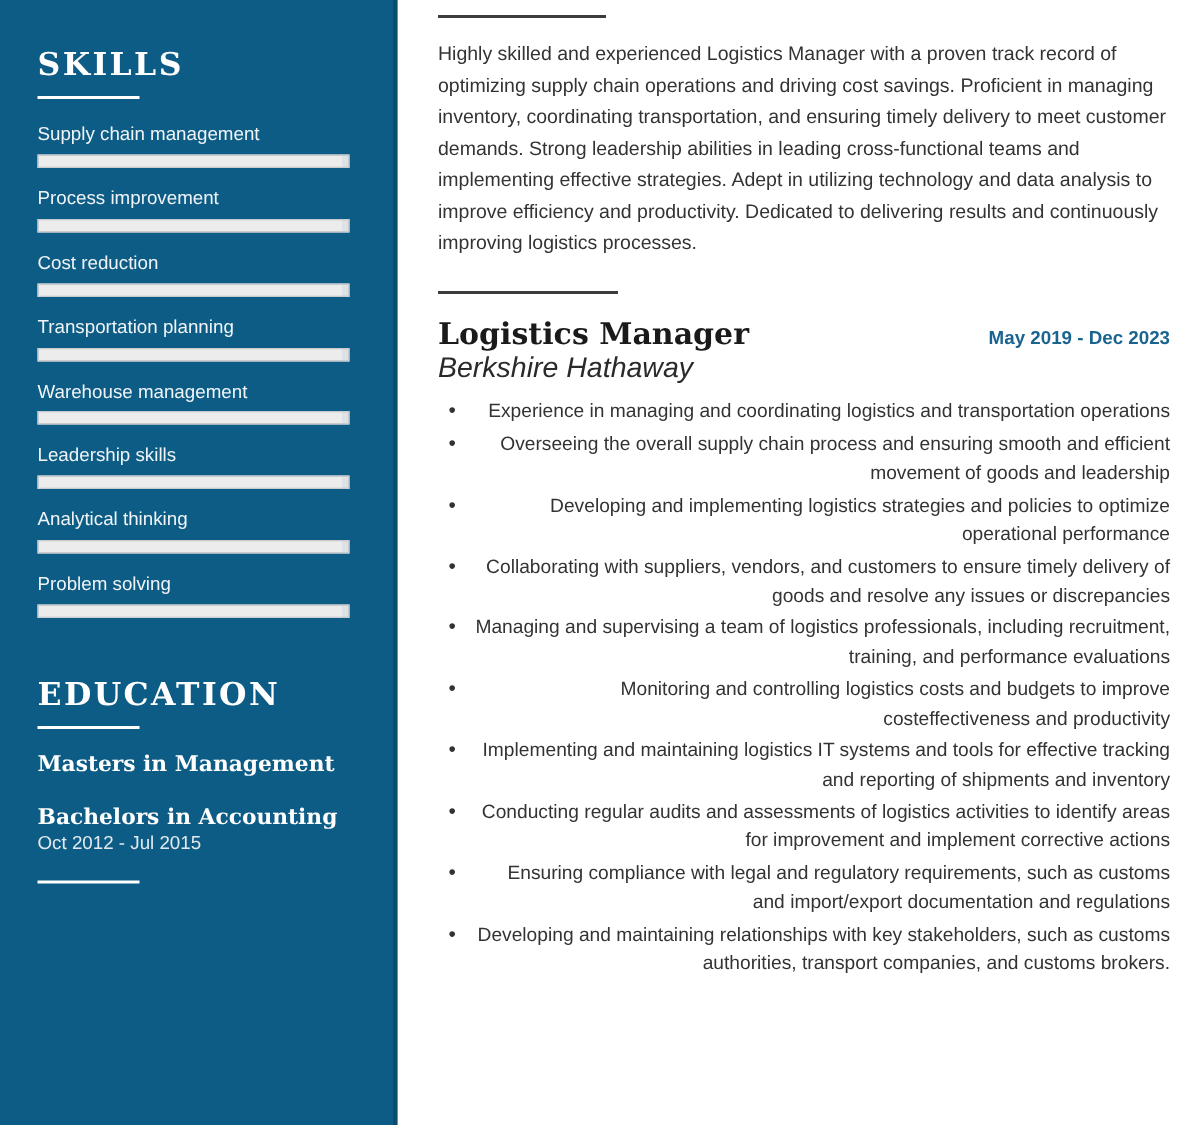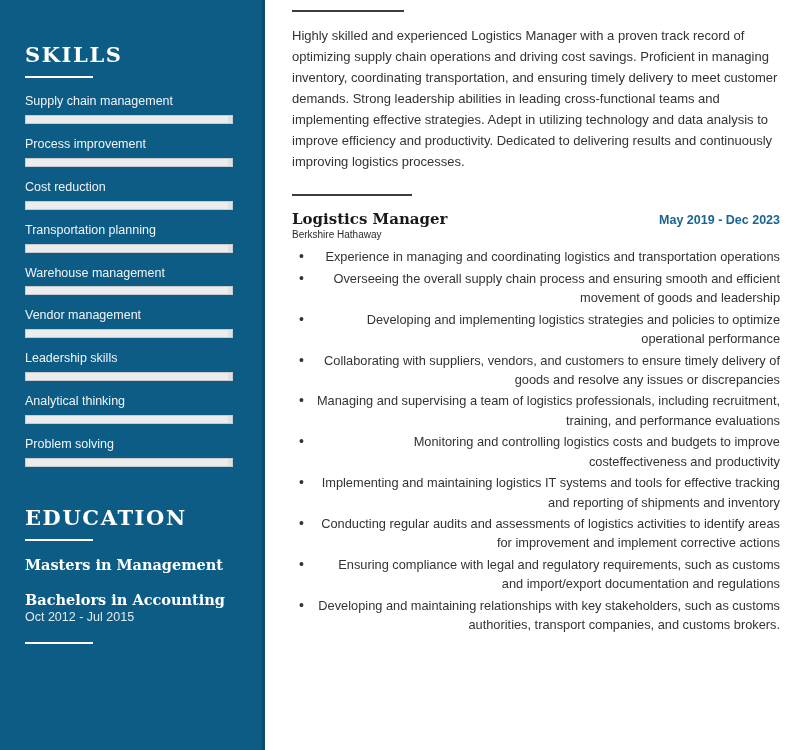--- a/index.html
+++ b/index.html
@@ -29,7 +29,7 @@
     min-width: 265px;
     background: #0d5c85;
     position: relative;
-    padding: 16px 25px;
+    padding: 4px 25px;
     overflow: hidden;
   }
   .sidebar::after {

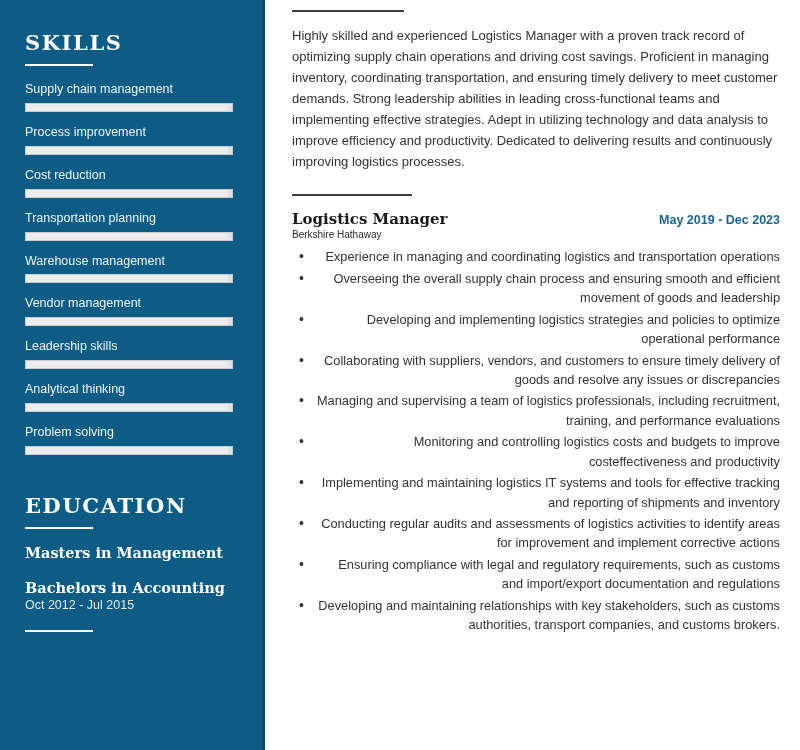--- a/index.html
+++ b/index.html
@@ -135,7 +135,7 @@
   .job-title {
     font-family: "DejaVu Serif", "Liberation Serif", serif;
     font-weight: bold;
-    font-size: 15px;
+    font-size: 20px;
     color: #1a1a1a;
   }
   .job-dates {

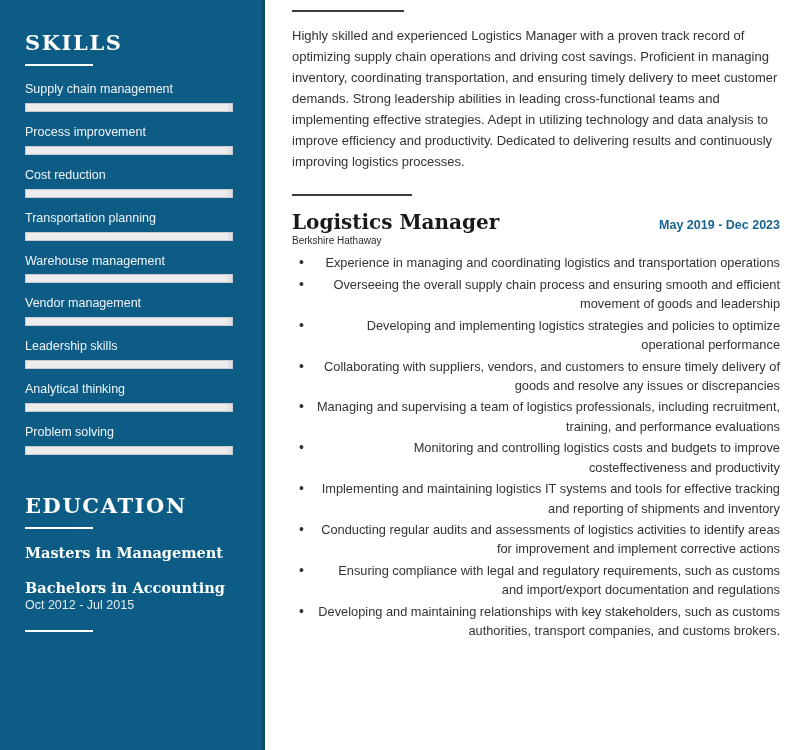--- a/index.html
+++ b/index.html
@@ -145,10 +145,11 @@
     white-space: nowrap;
   }
   .job-company {
-    font-size: 10px;
+    font-size: 19px;
     color: #2a2a2a;
     margin-top: 1px;
     margin-bottom: 7px;
+    font-style: italic;
   }
 
   .bullets { list-style: none; }

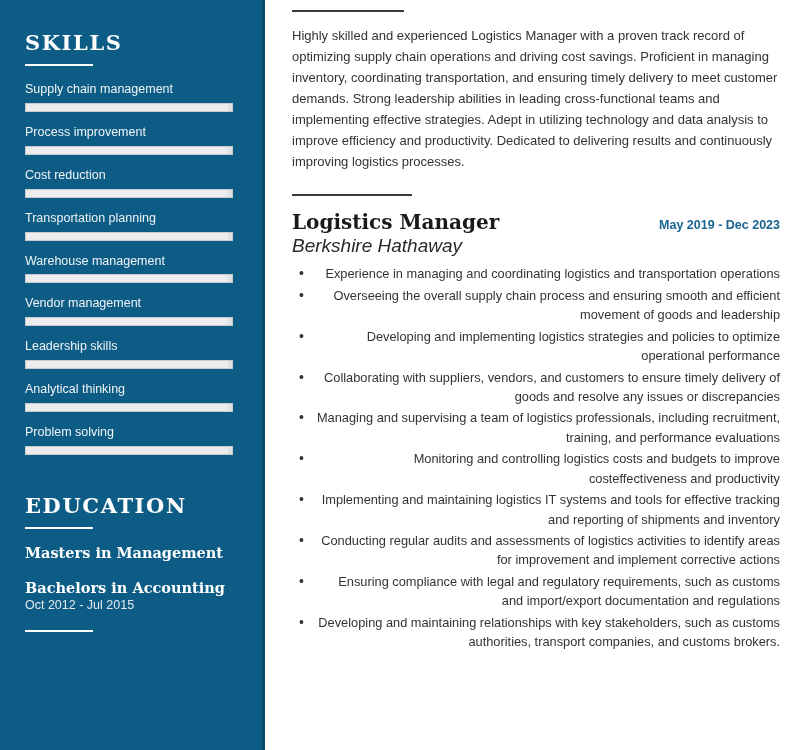--- a/index.html
+++ b/index.html
@@ -208,12 +208,6 @@
           </div>
           <div class="skill-item">
             <div class="skill-label">Warehouse management</div>
-            <div class="skill-bar-track">
-              <div class="skill-bar-fill" style="width: 98%;"></div>
-            </div>
-          </div>
-          <div class="skill-item">
-            <div class="skill-label">Vendor management</div>
             <div class="skill-bar-track">
               <div class="skill-bar-fill" style="width: 98%;"></div>
             </div>

